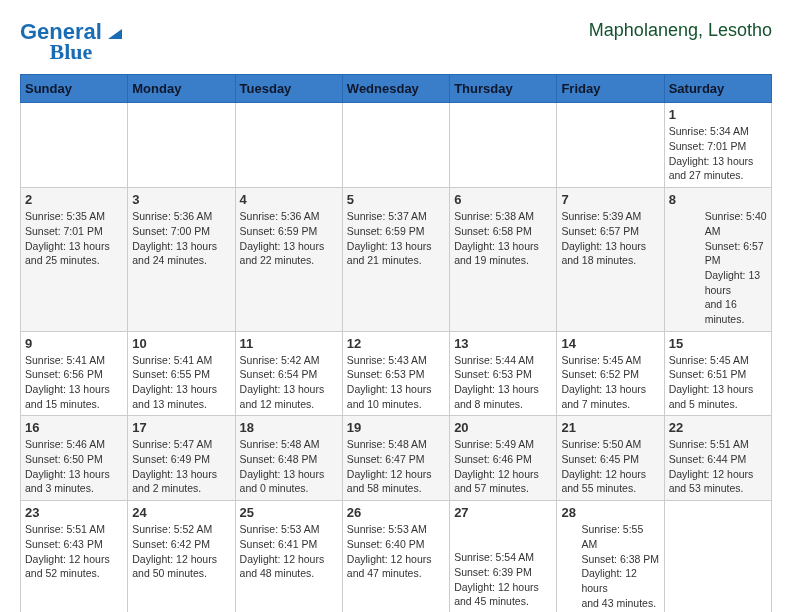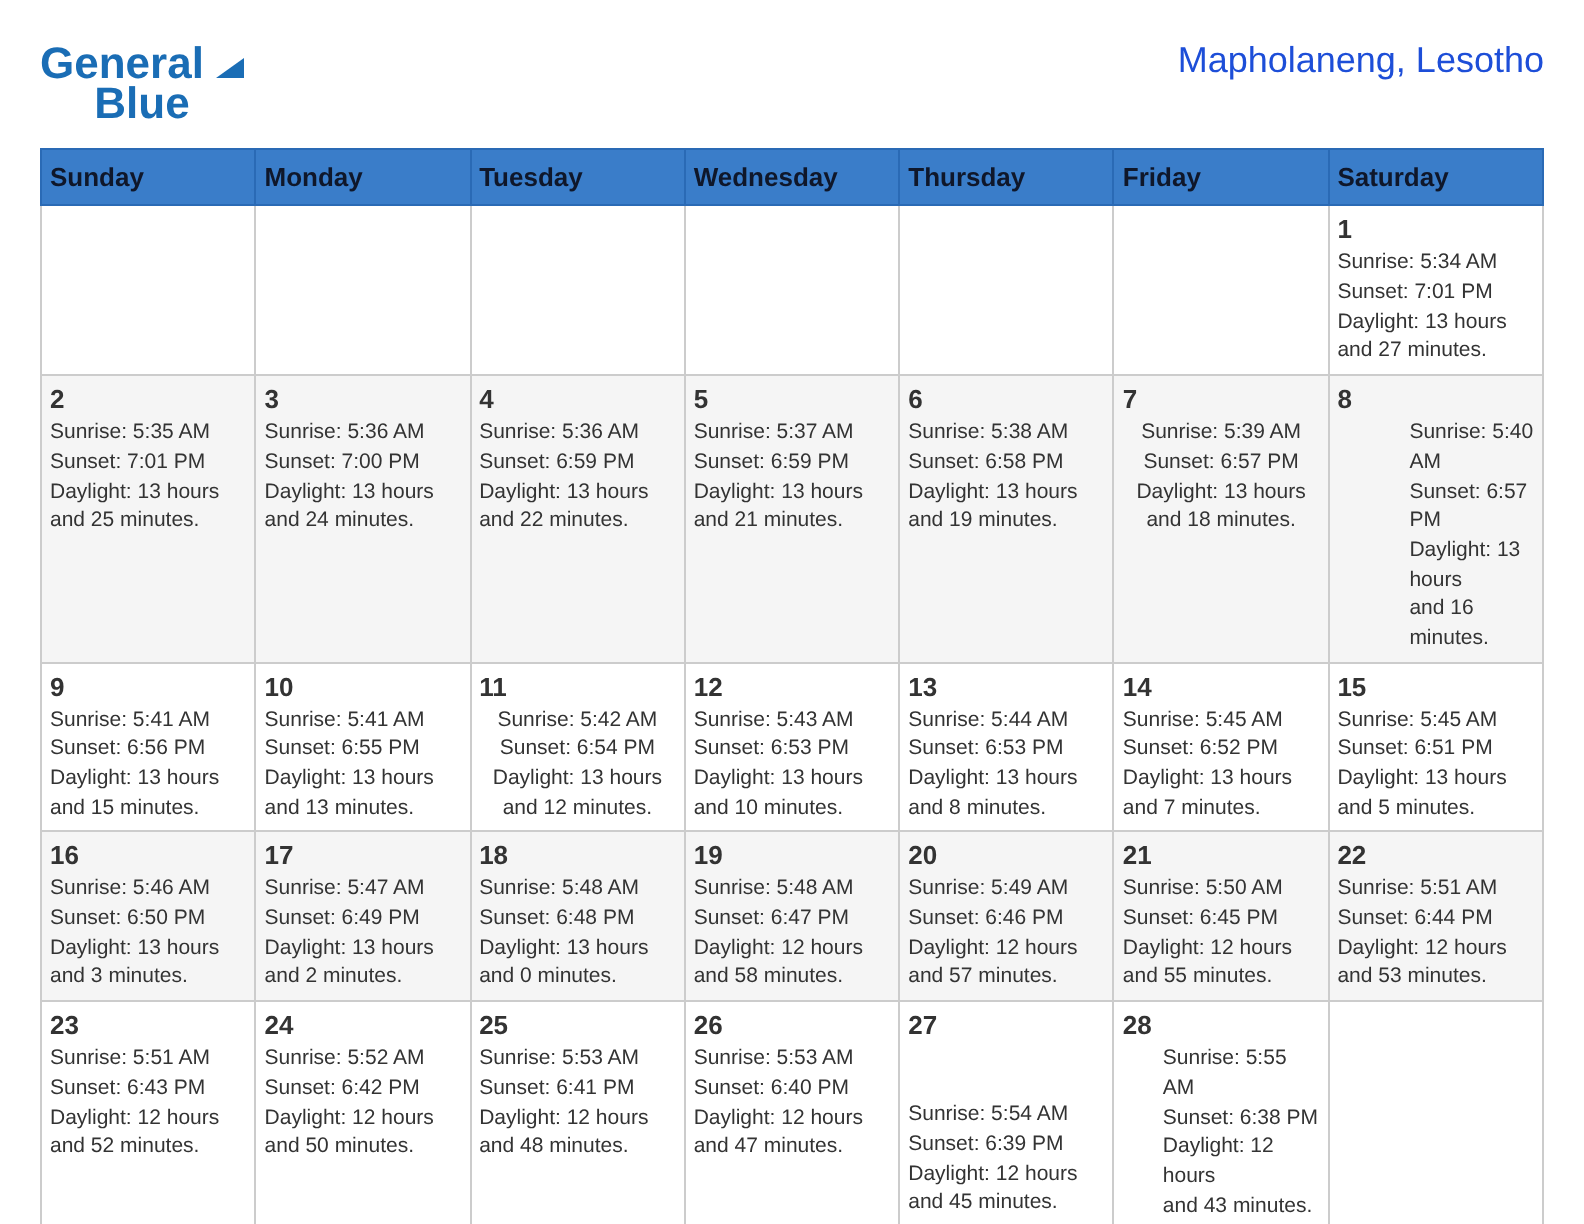--- a/index.html
+++ b/index.html
@@ -39,7 +39,7 @@
     }
     .location-title {
       font-size: 18px;
-      color: #1d4ed8;
+      color: #14532d;
     }
     table {
       width: 100%;

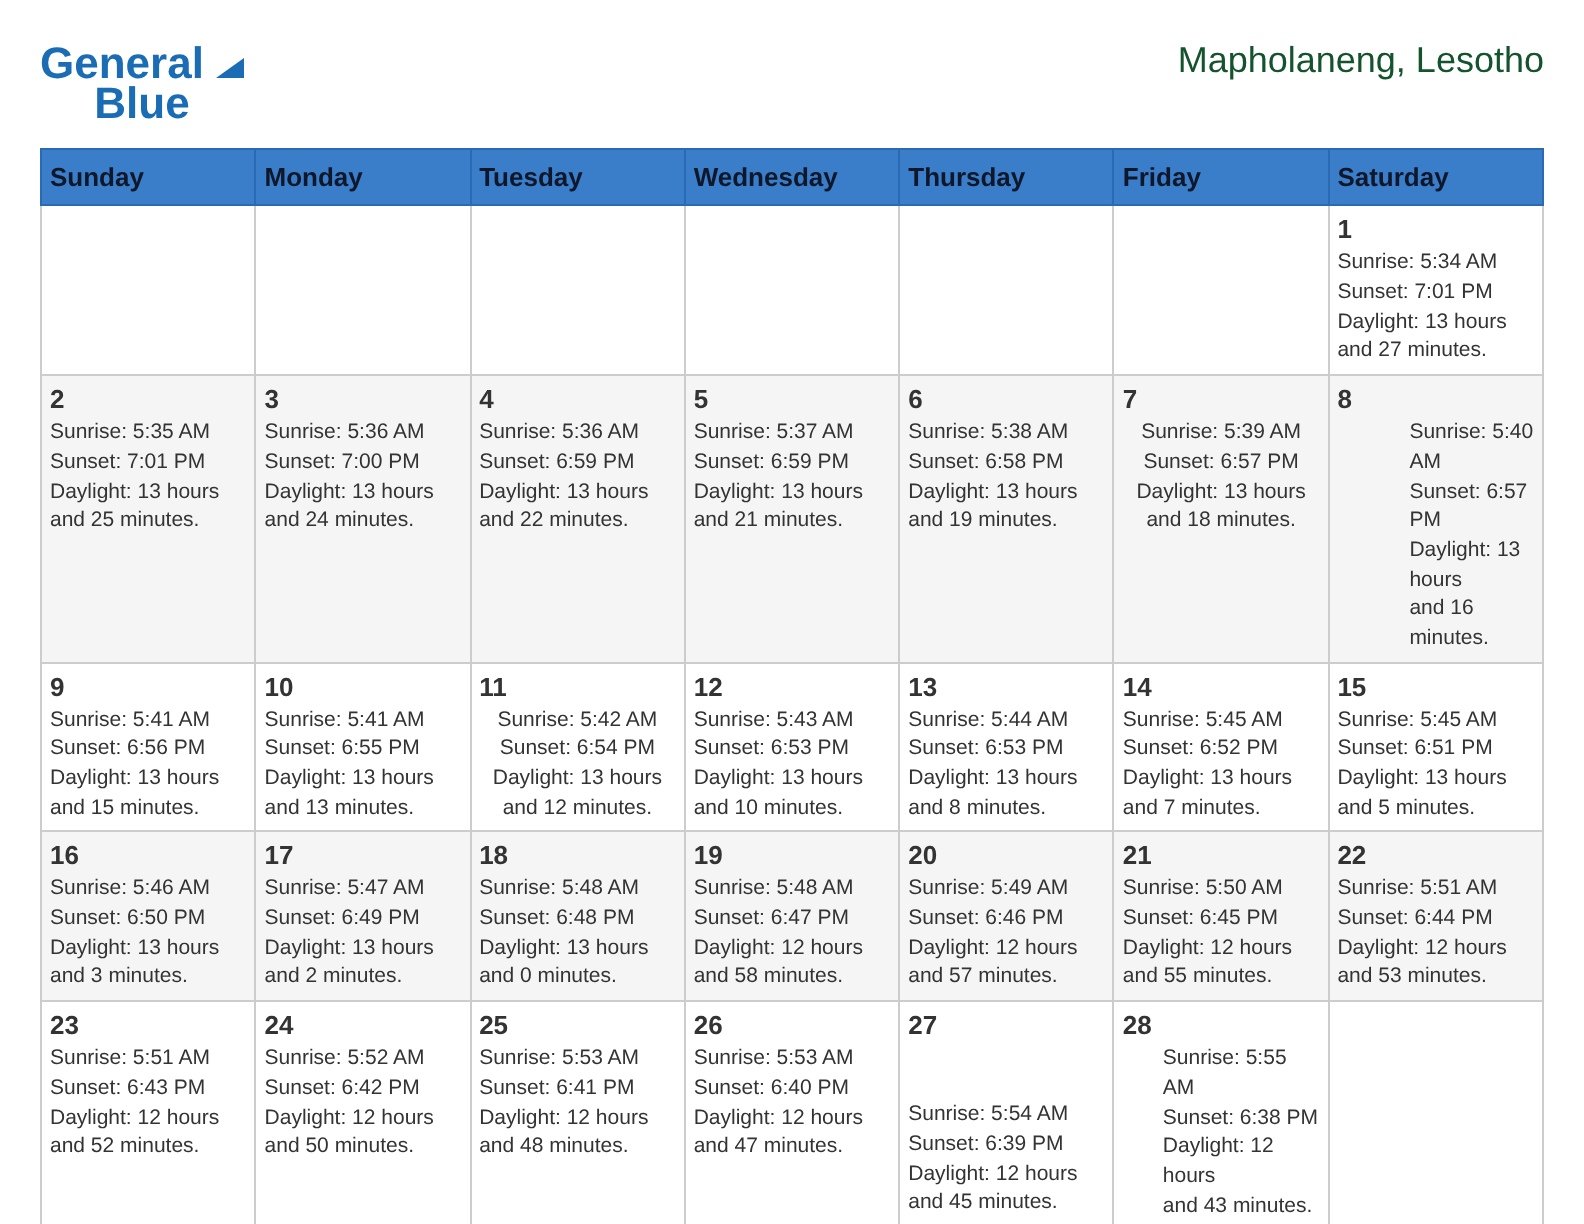--- a/index.html
+++ b/index.html
@@ -94,7 +94,7 @@
           <polygon points="4,18 18,8 18,18" fill="#1a6db5"></polygon>
         </svg>
       </div>
-      <span class="logo-text" style="color:#1a6db5; margin-top:-4px;">Blue</span>
+      <span class="logo-text" style="color:#1a6db5; margin-top:-4px;font-family:Liberation Serif, serif;">Blue</span>
     </div>
   </div>
   <div class="title-block">

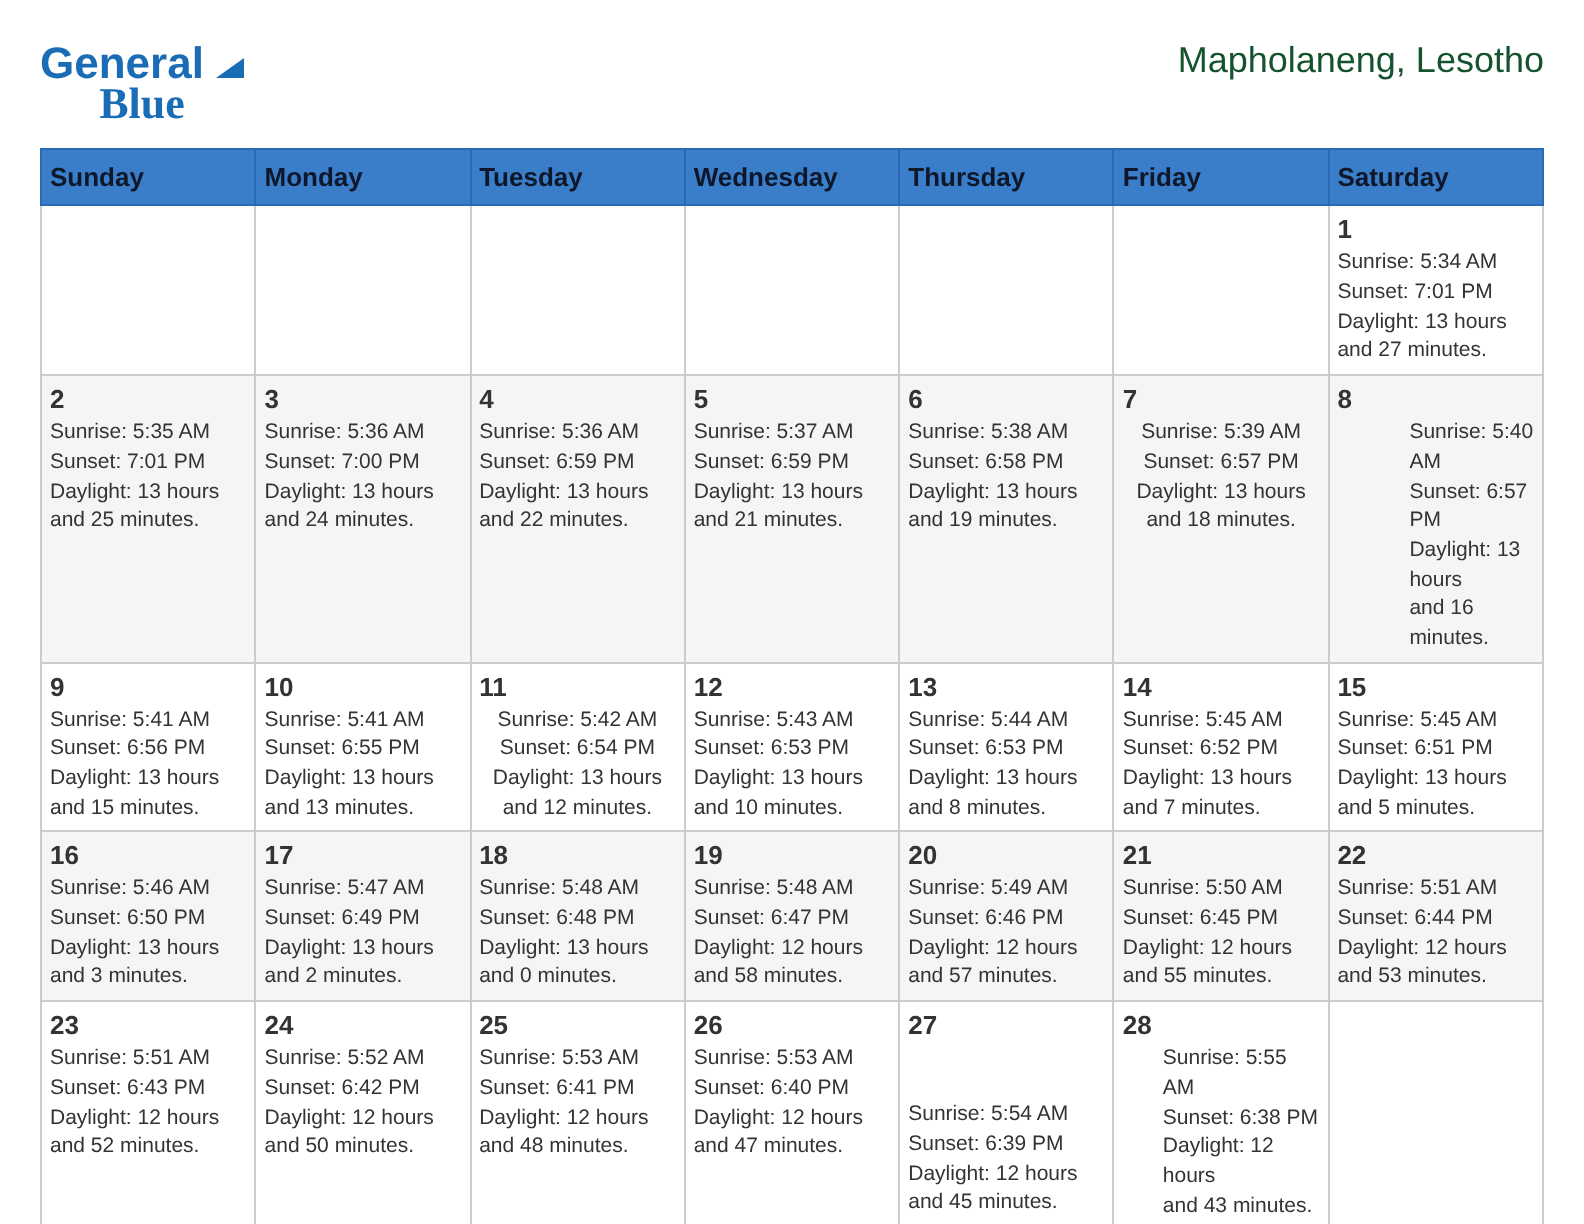--- a/index.html
+++ b/index.html
@@ -168,7 +168,7 @@
         </td>
         <td>
           <span class="day-number">7</span>
-          <div class="day-info" style="white-space: pre-line; text-align: center;">Sunrise: 5:39 AM
+          <div class="day-info" style="white-space: pre-line;">Sunrise: 5:39 AM
 Sunset: 6:57 PM
 Daylight: 13 hours
 and 18 minutes.</div>

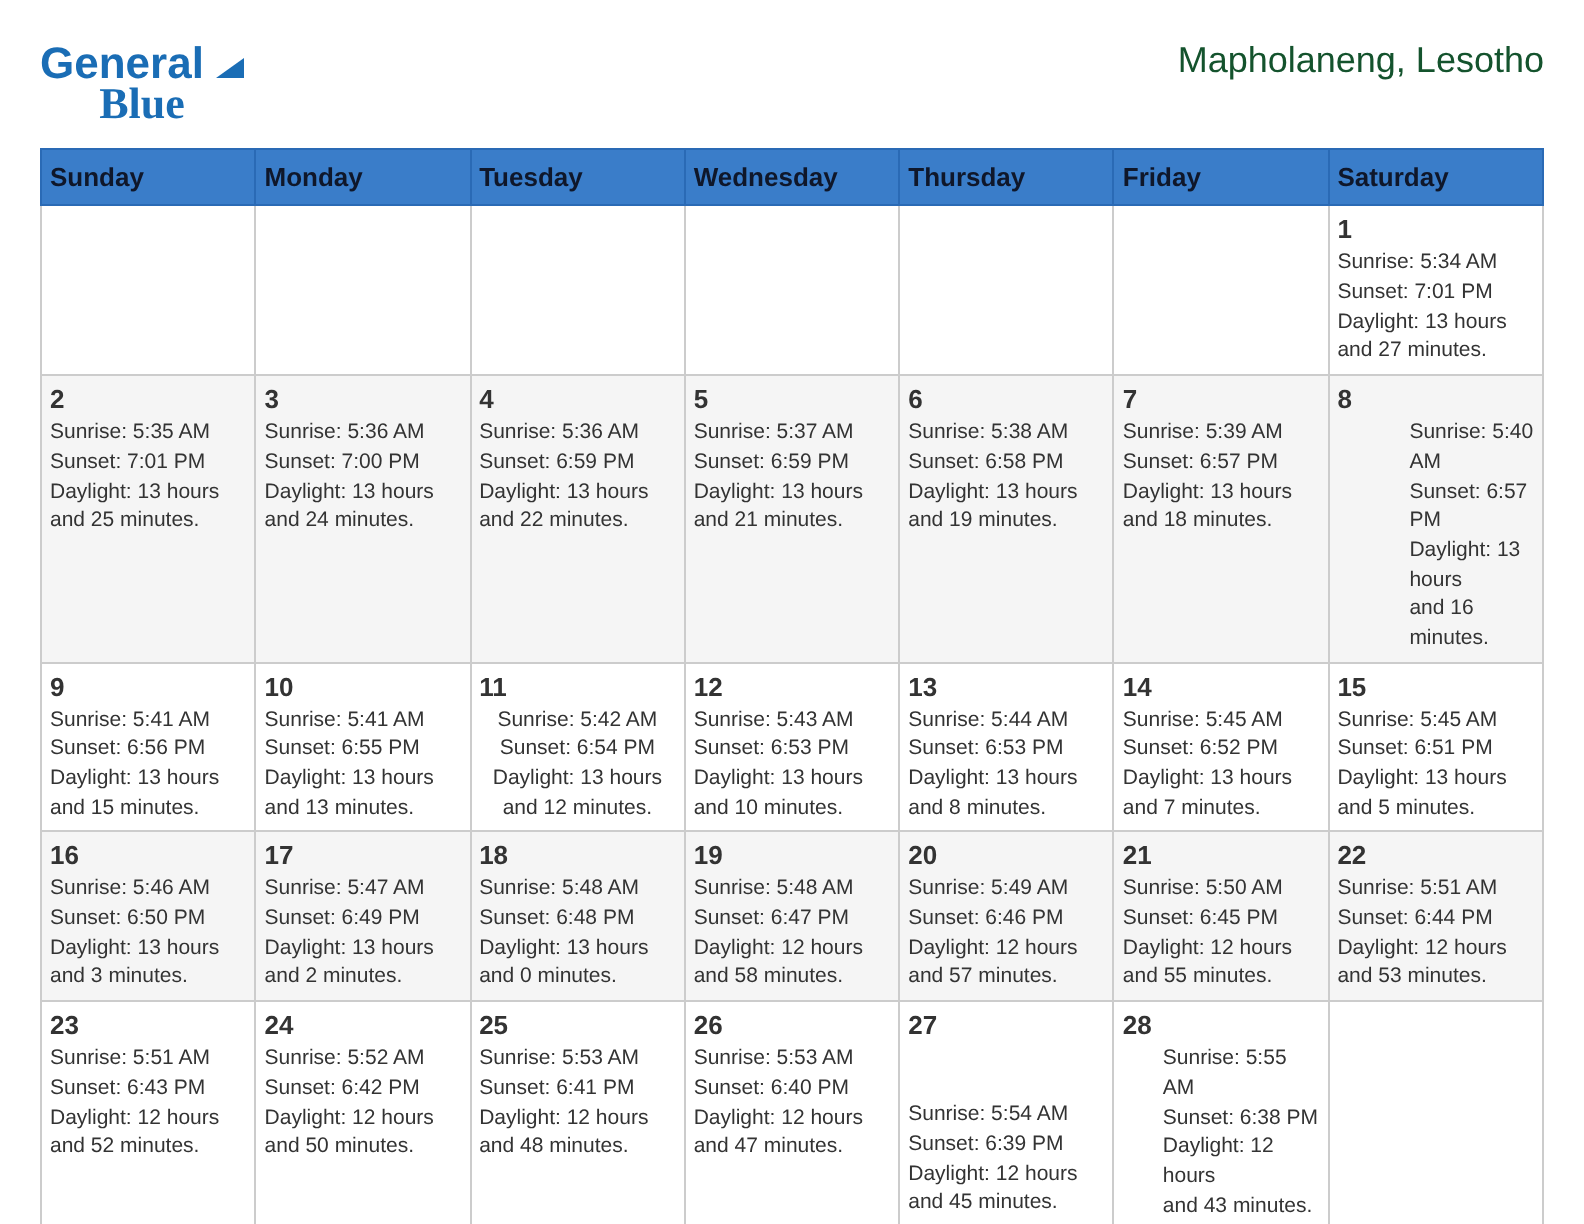--- a/index.html
+++ b/index.html
@@ -198,7 +198,7 @@
         </td>
         <td>
           <span class="day-number">11</span>
-          <div class="day-info" style="white-space: pre-line; text-align: center;">Sunrise: 5:42 AM
+          <div class="day-info" style="white-space: pre-line;">Sunrise: 5:42 AM
 Sunset: 6:54 PM
 Daylight: 13 hours
 and 12 minutes.</div>

